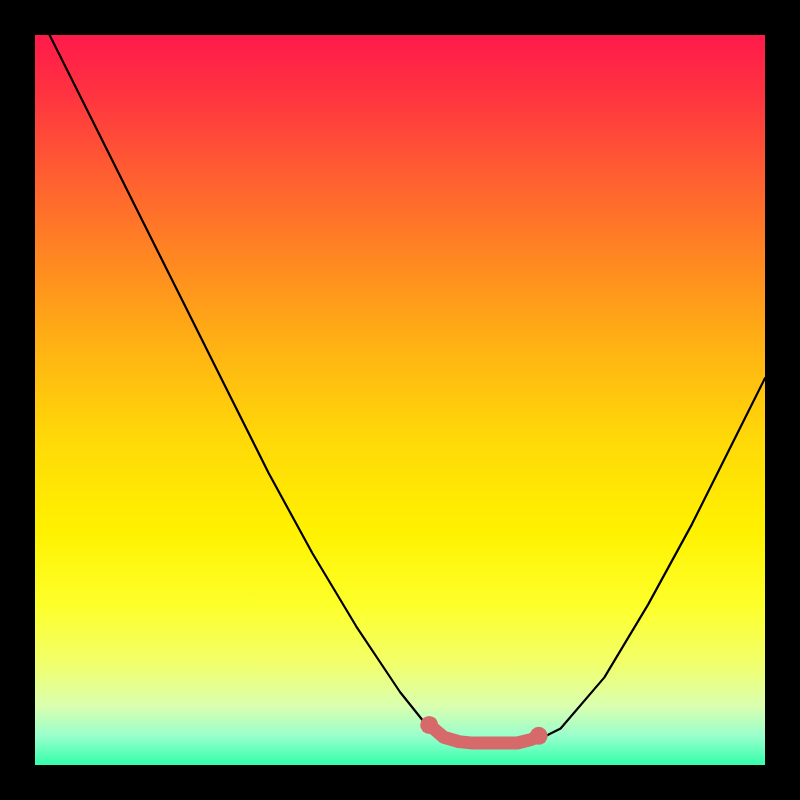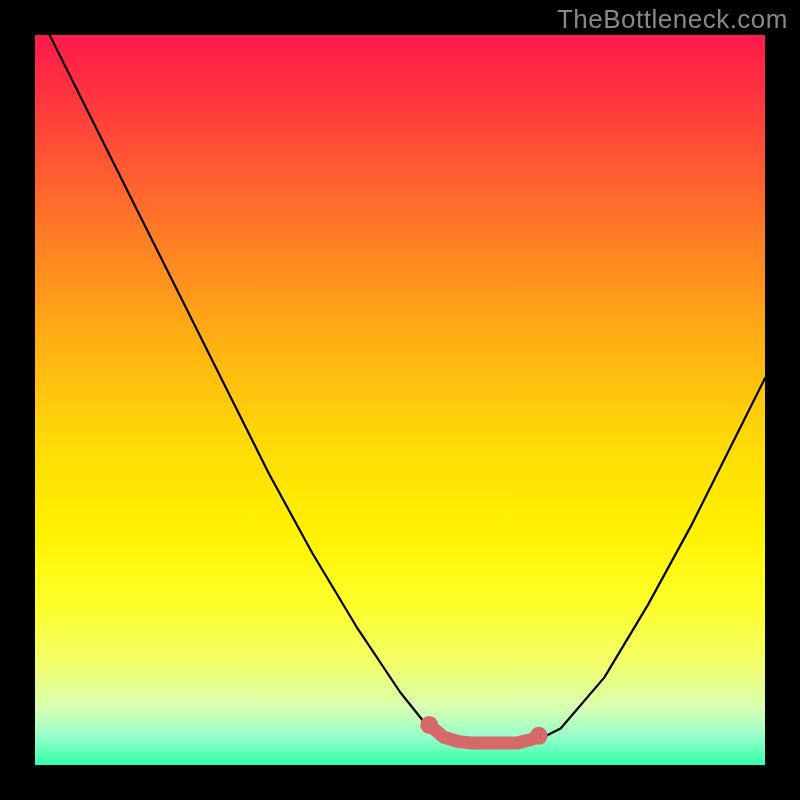--- a/index.html
+++ b/index.html
@@ -59,7 +59,6 @@
 
 <div class="container">
 
-  <div class="watermark">TheBottleneck.com</div>
 
   <div class="plot-area">
     <div class="gradient-bg"></div>

